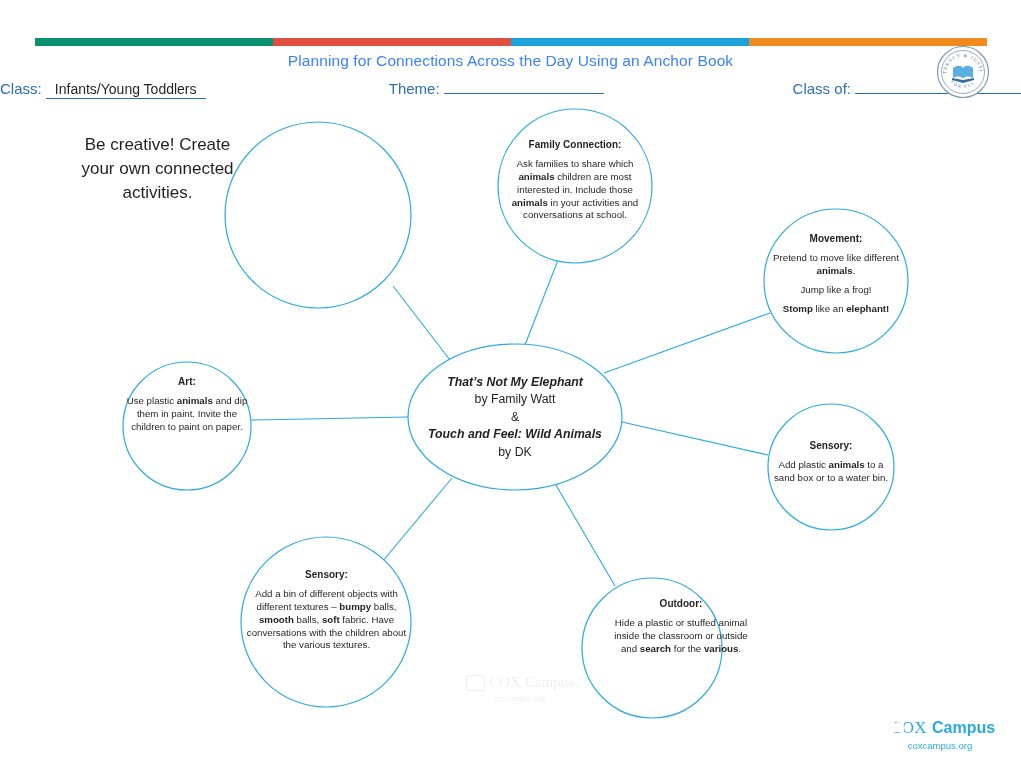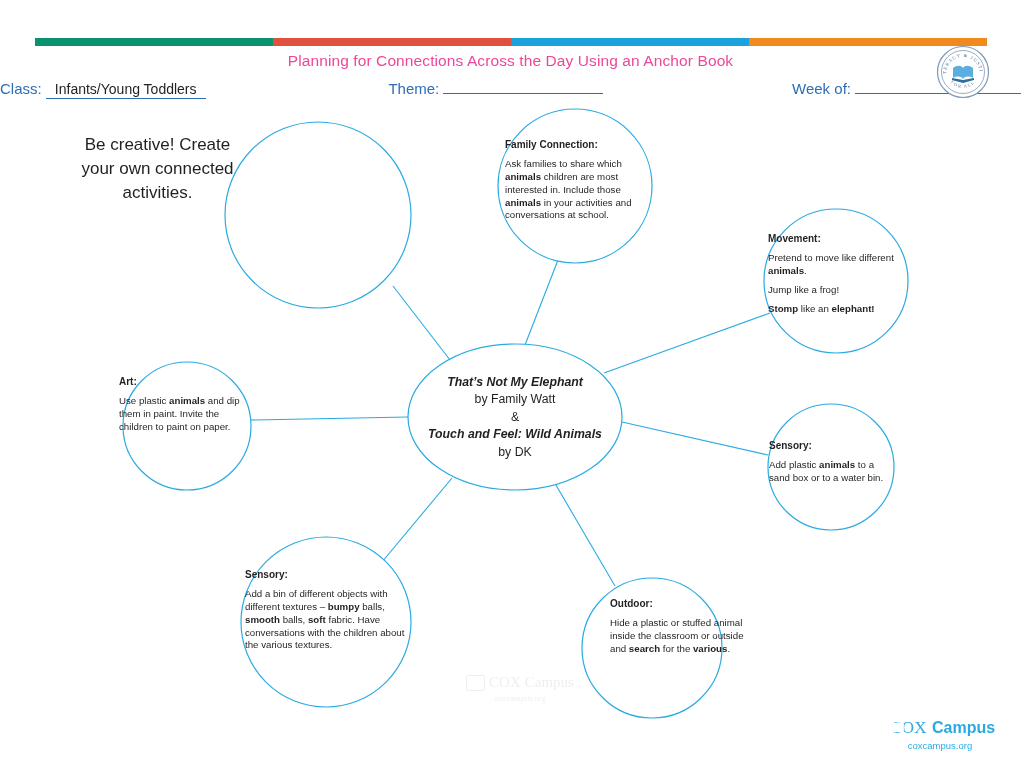--- a/index.html
+++ b/index.html
@@ -37,7 +37,7 @@
     right: 0;
     top: 52px;
     text-align: center;
-    color: #ec4899;
+    color: #3b82f6;
     font-size: 15.5px;
     letter-spacing: .1px;
   }

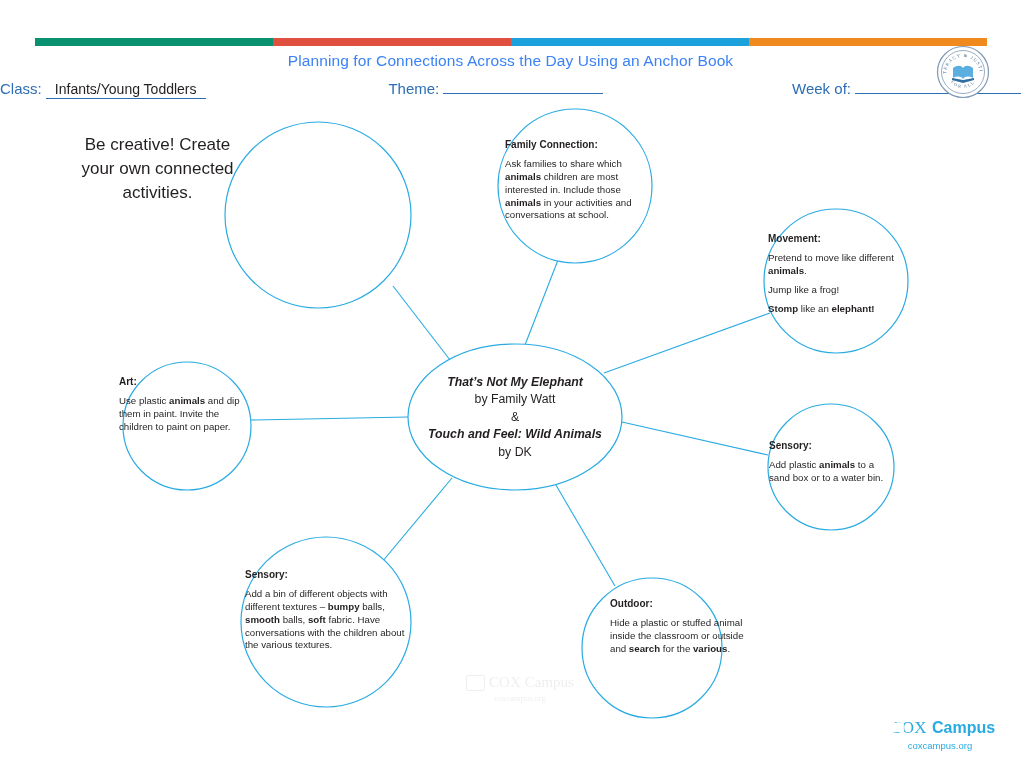--- a/index.html
+++ b/index.html
@@ -225,7 +225,7 @@
   </div>
   <div class="gap-b"></div>
   <div class="field">
-    <span class="lbl">Week of:</span>
+    <span class="lbl">Class of:</span>
     <span class="val val-week"></span>
   </div>
 </div>

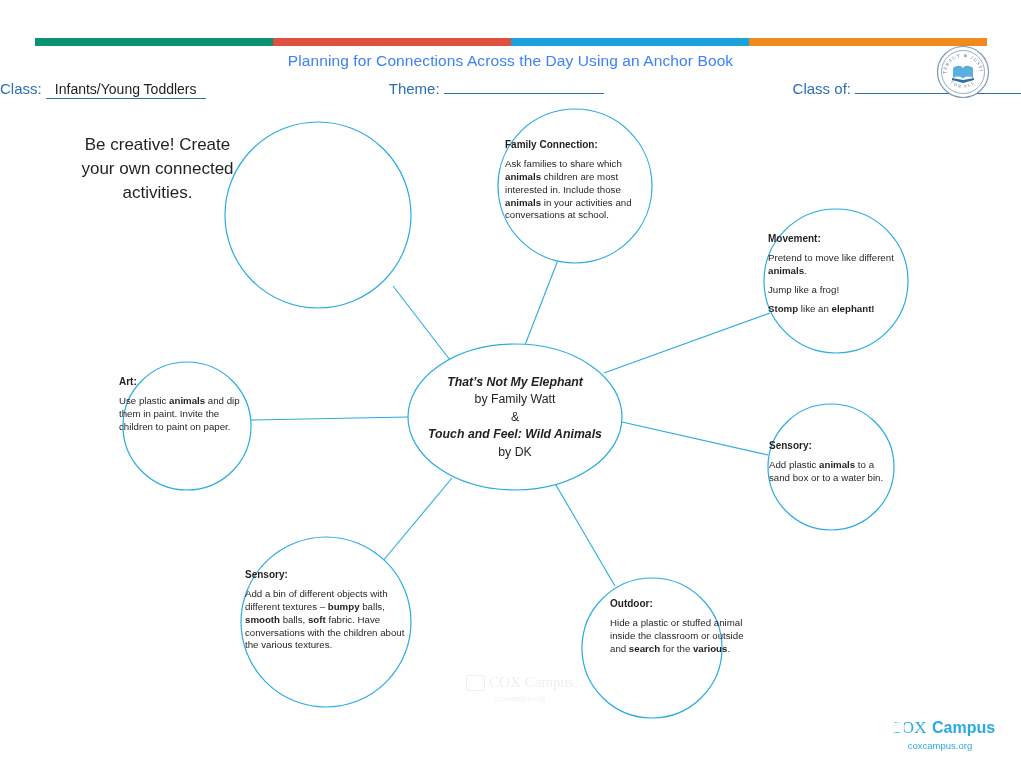--- a/index.html
+++ b/index.html
@@ -89,6 +89,7 @@
   
   .bubble-text {
     position: absolute;
+    text-align: center;
     font-size: 9.7px;
     line-height: 1.32;
     color: #231f20;

